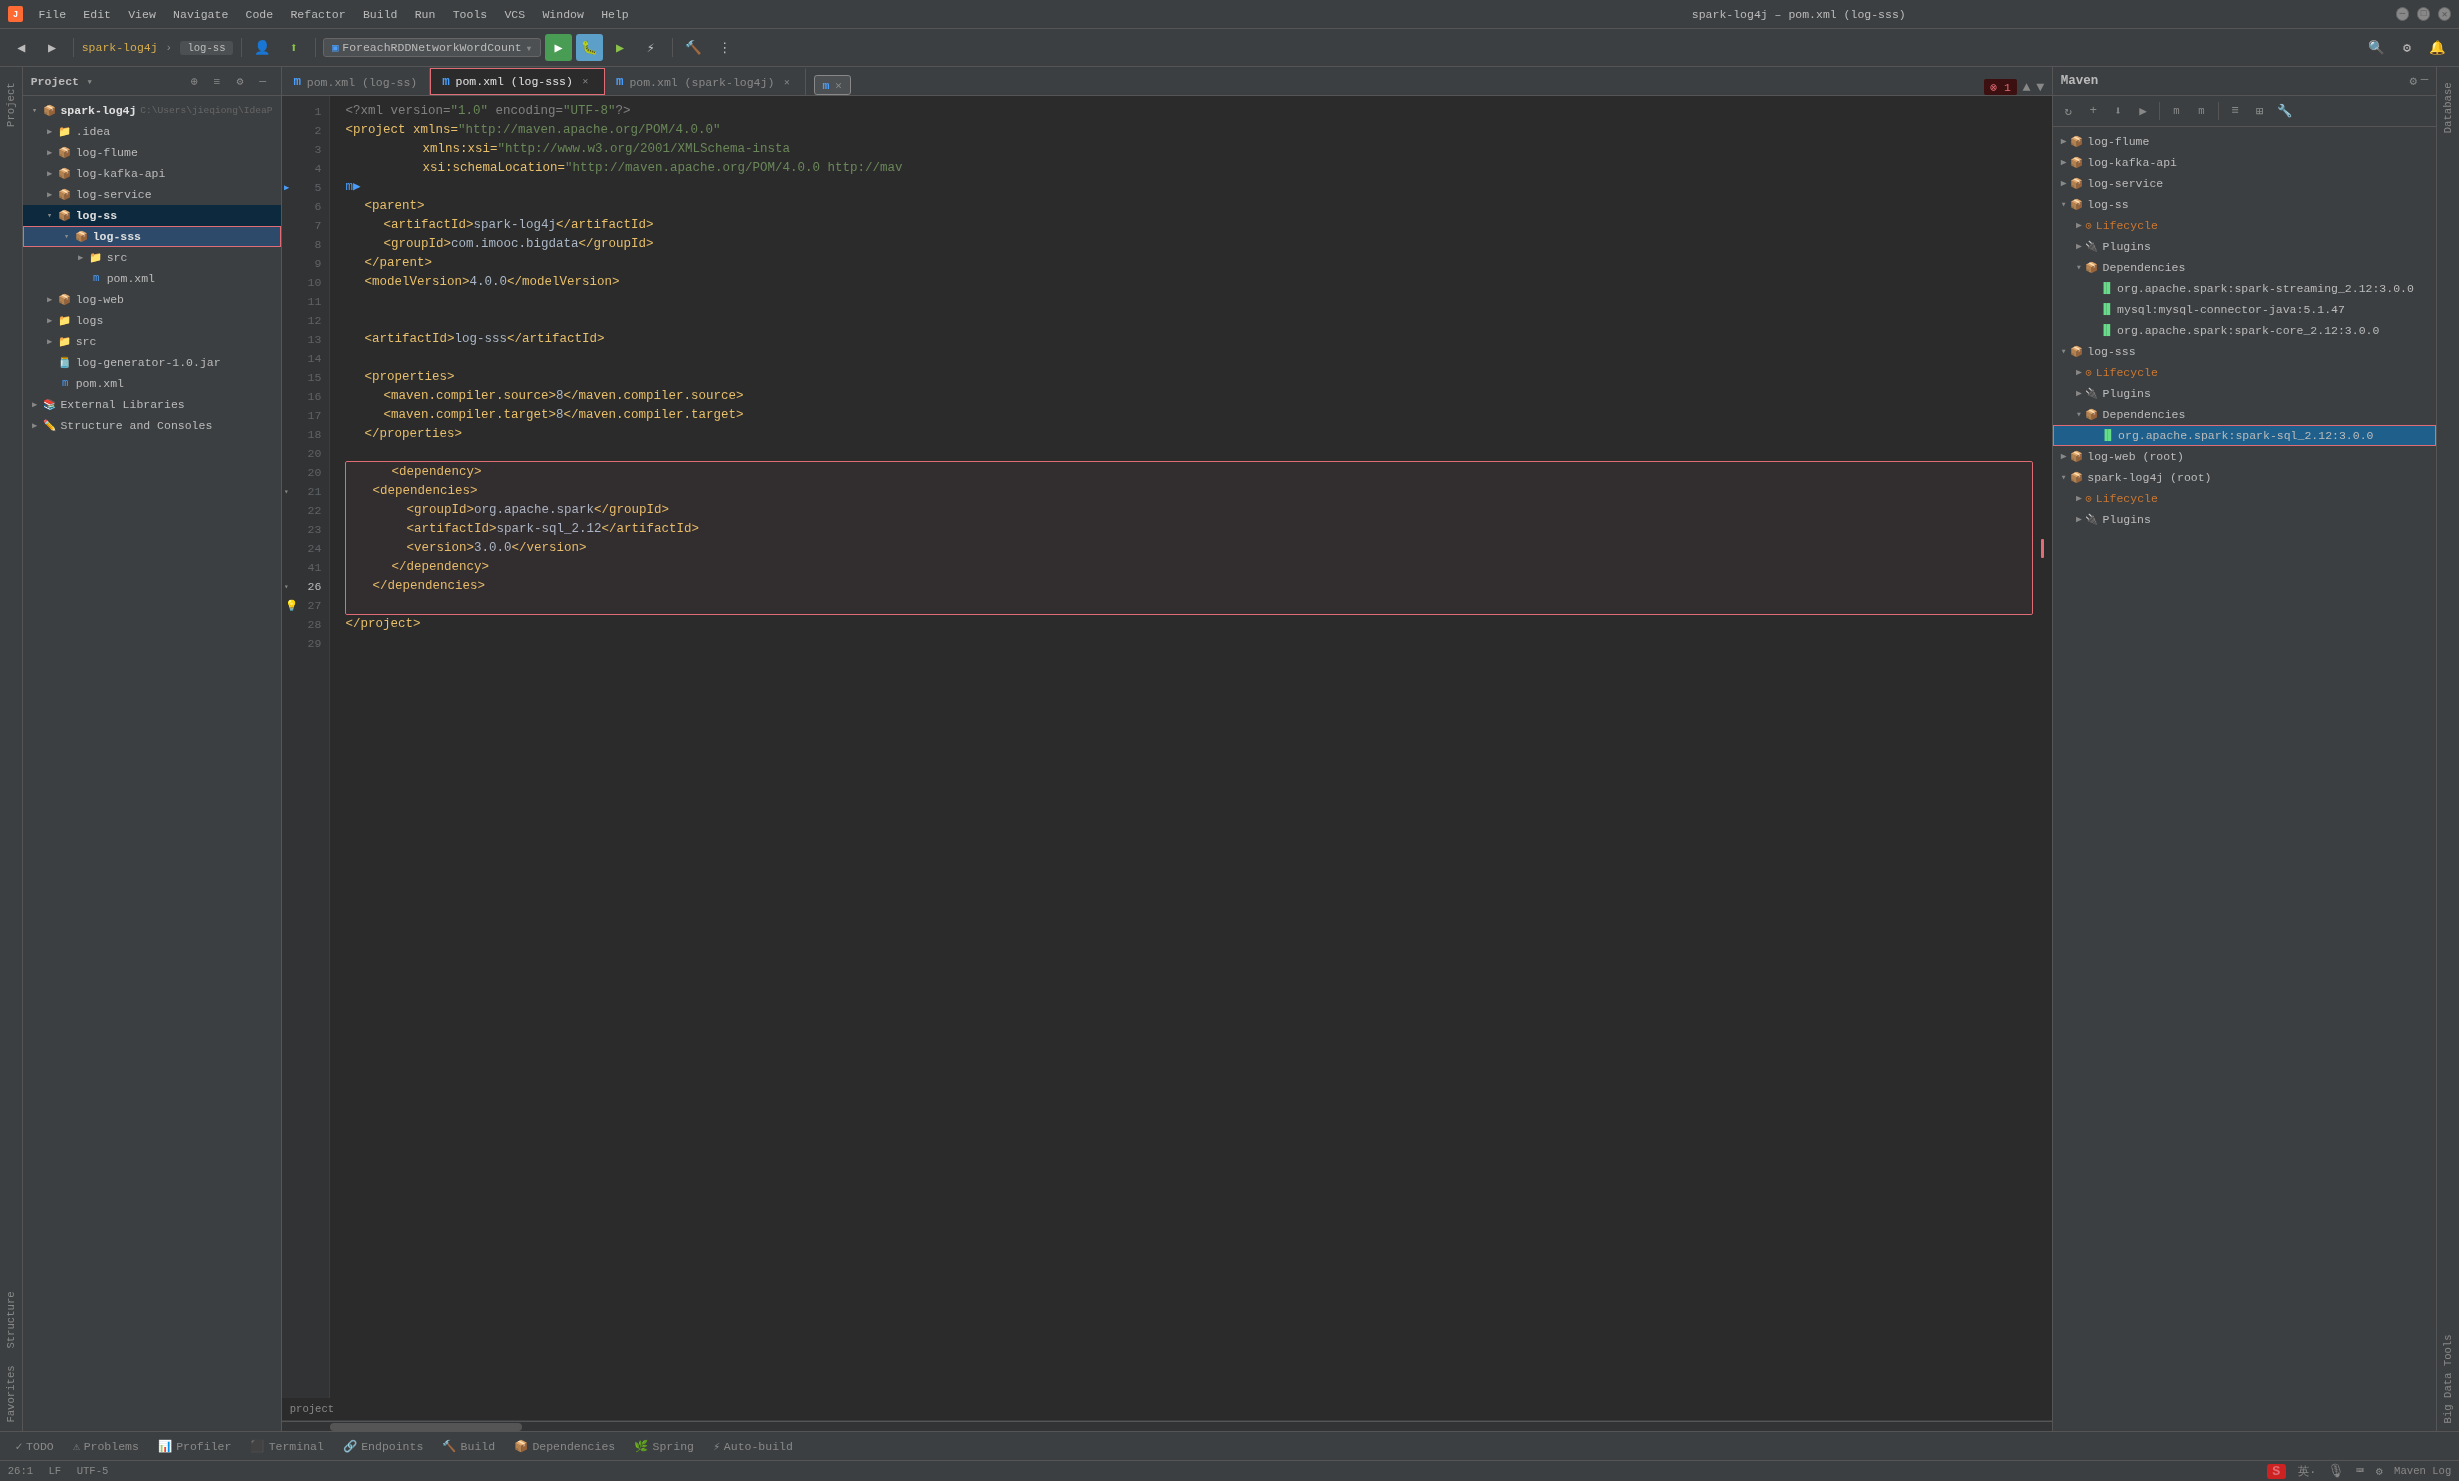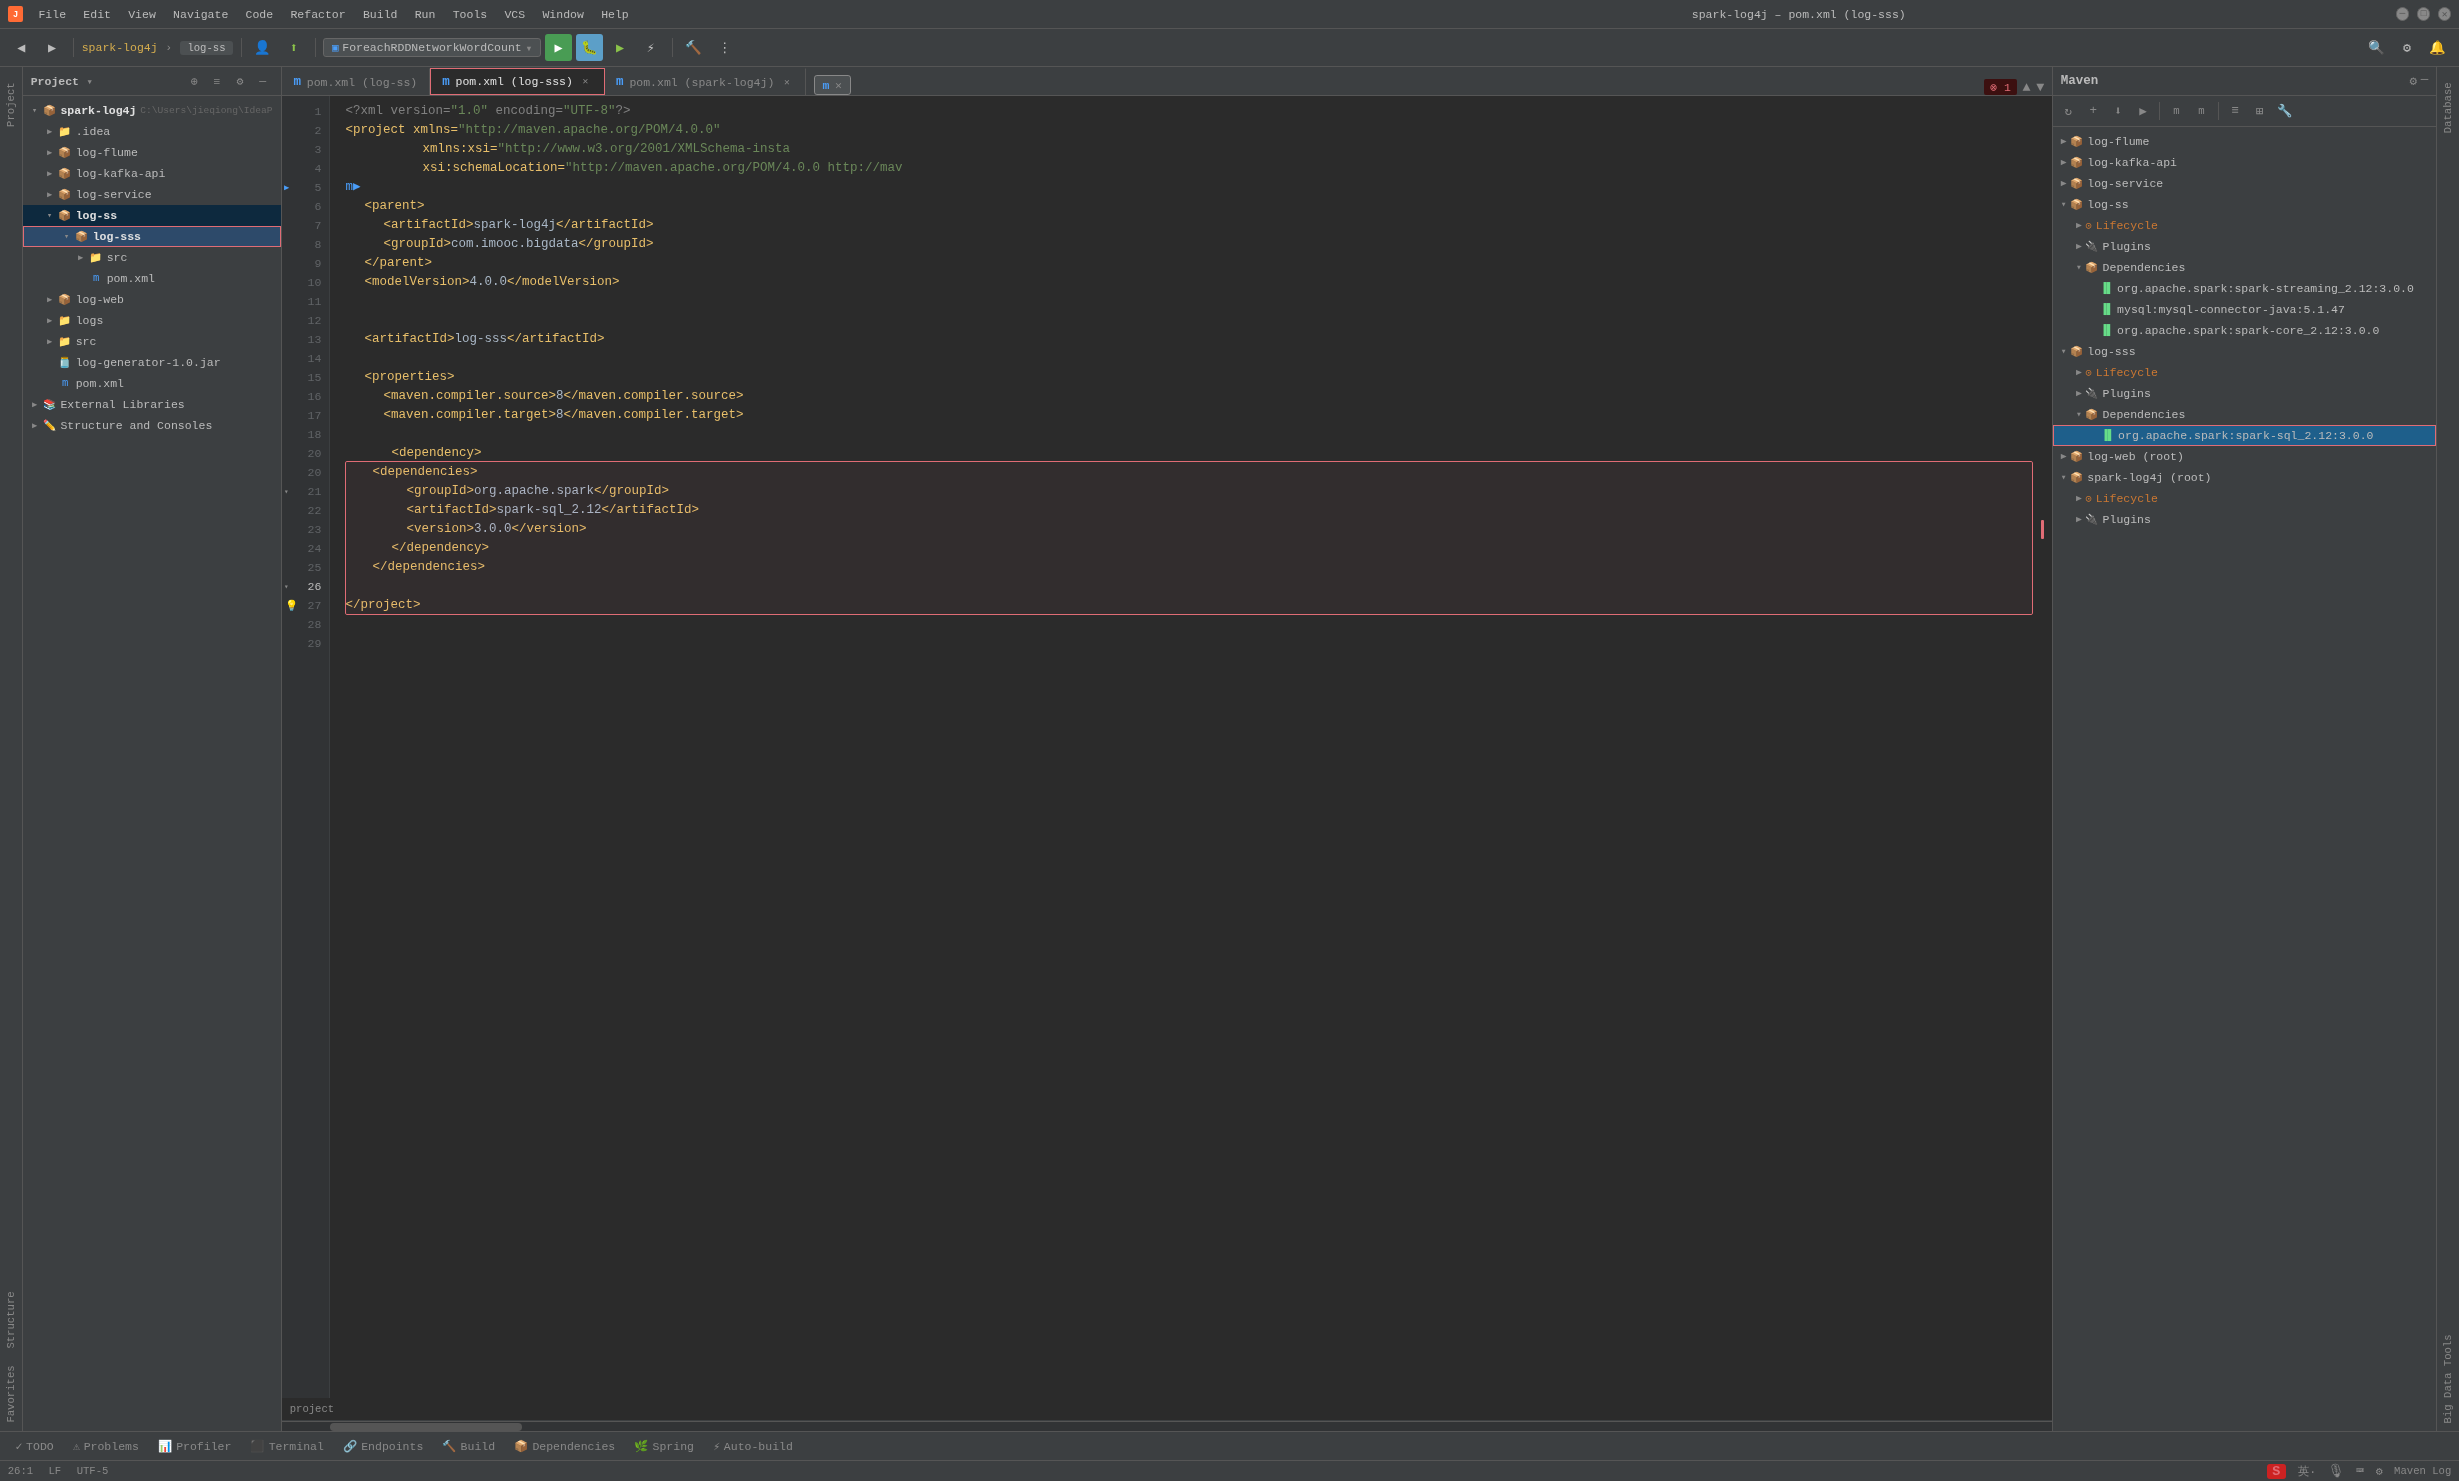--- a/index.html
+++ b/index.html
@@ -829,6 +829,10 @@
           <span style="display:inline-block;width:38px"></span>
           <span class="xml-tag">&lt;maven.compiler.target&gt;<span class="xml-text">8</span>&lt;/maven.compiler.target&gt;</span>
         </div>
+        <div class="code-line">
+          <span style="display:inline-block;width:19px"></span>
+          <span class="xml-tag">&lt;/properties&gt;</span>
+        </div>
         <div class="code-line"></div>
         <div class="code-line">
           <span style="display:inline-block;width:46px"></span>

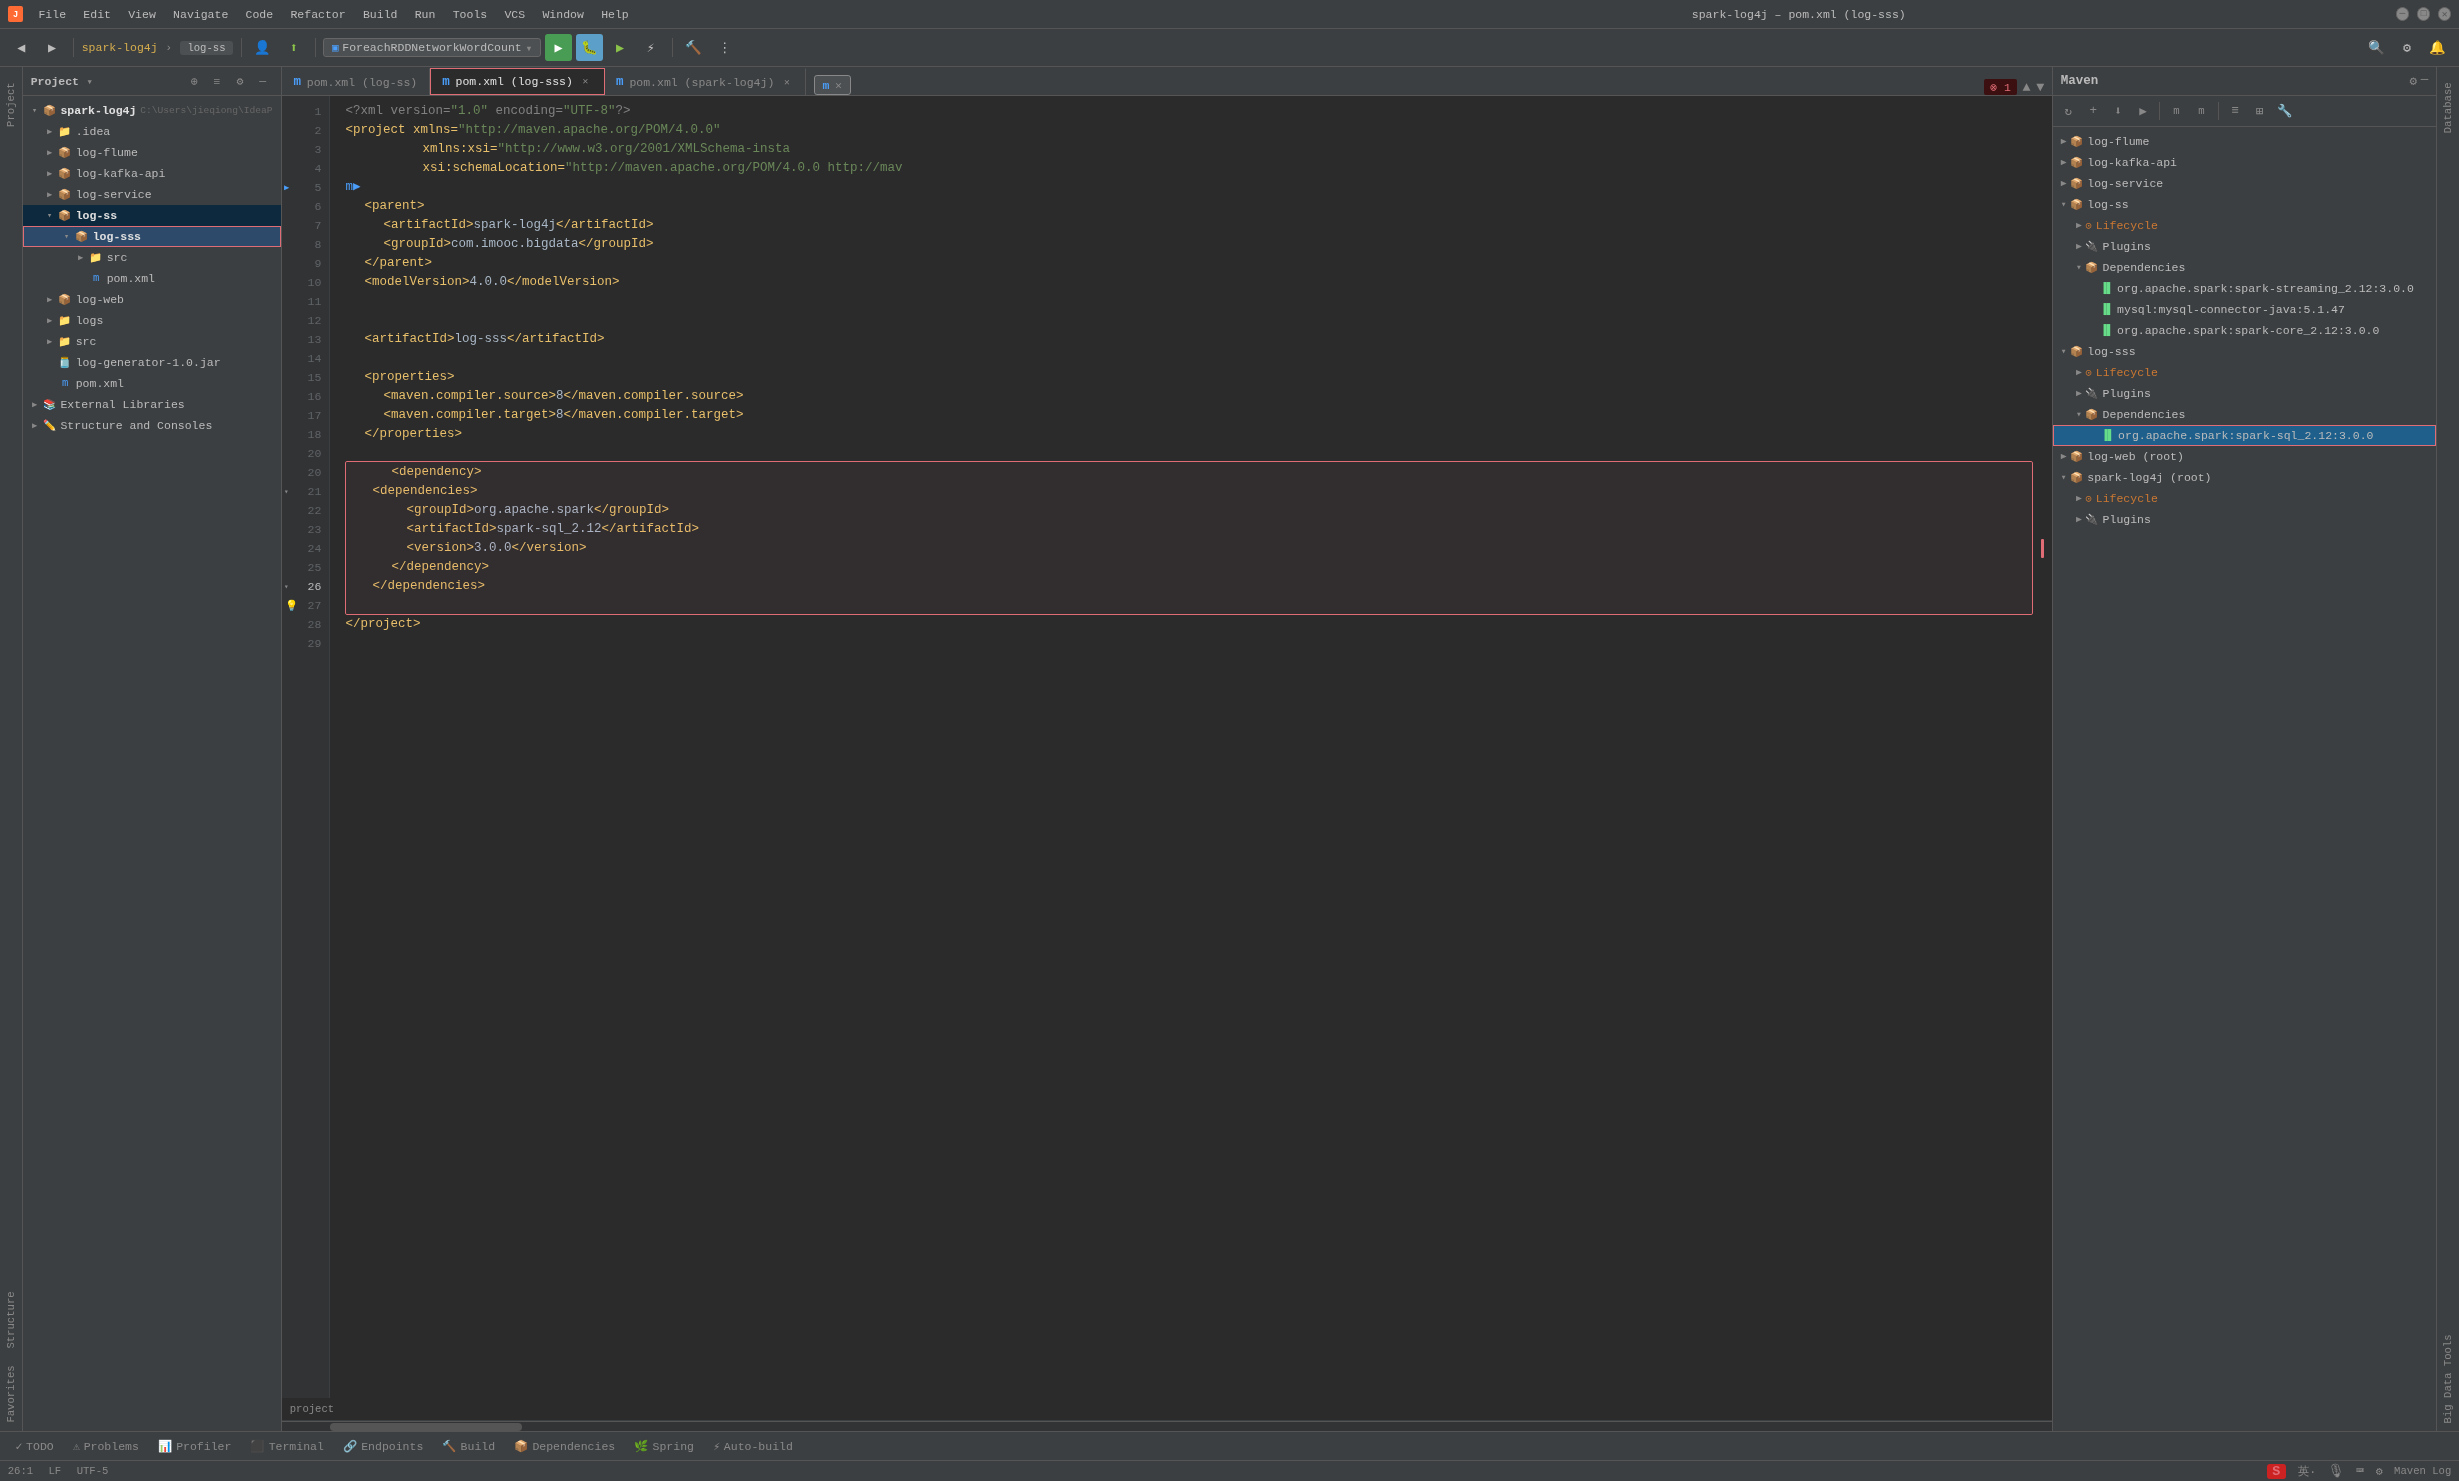--- a/index.html
+++ b/index.html
@@ -757,7 +757,7 @@
         <div class="line-number">22</div>
         <div class="line-number">23</div>
         <div class="line-number">24</div>
-        <div class="line-number">25</div>
+        <div class="line-number">41</div>
         <div class="line-number active-line" style="position:relative">
           26
           <span style="position:absolute;left:1.9px;color:#888;font-size:7.7px">▾</span>

